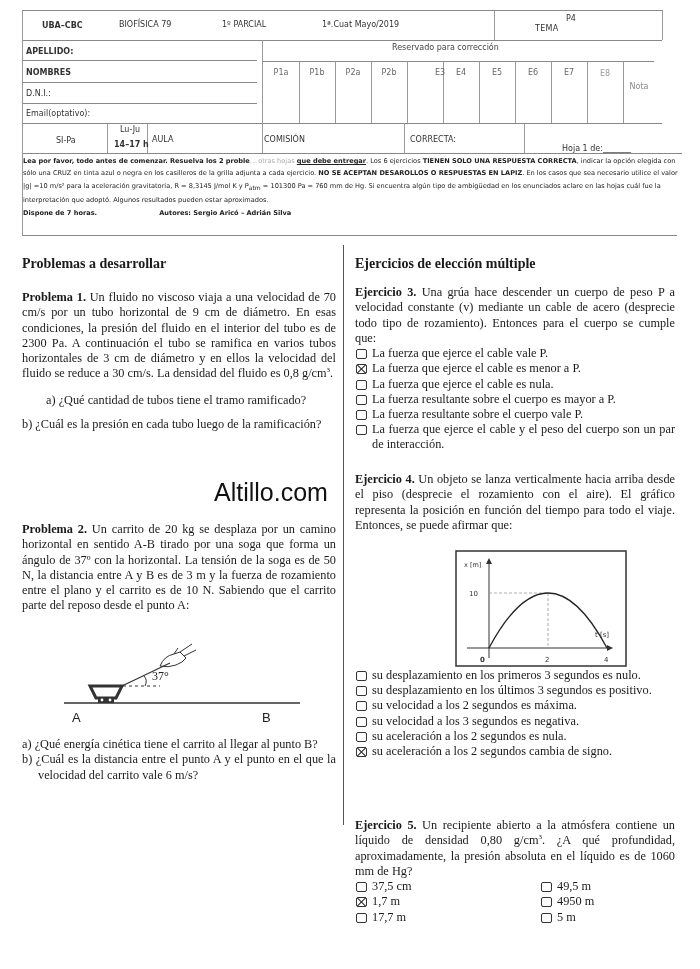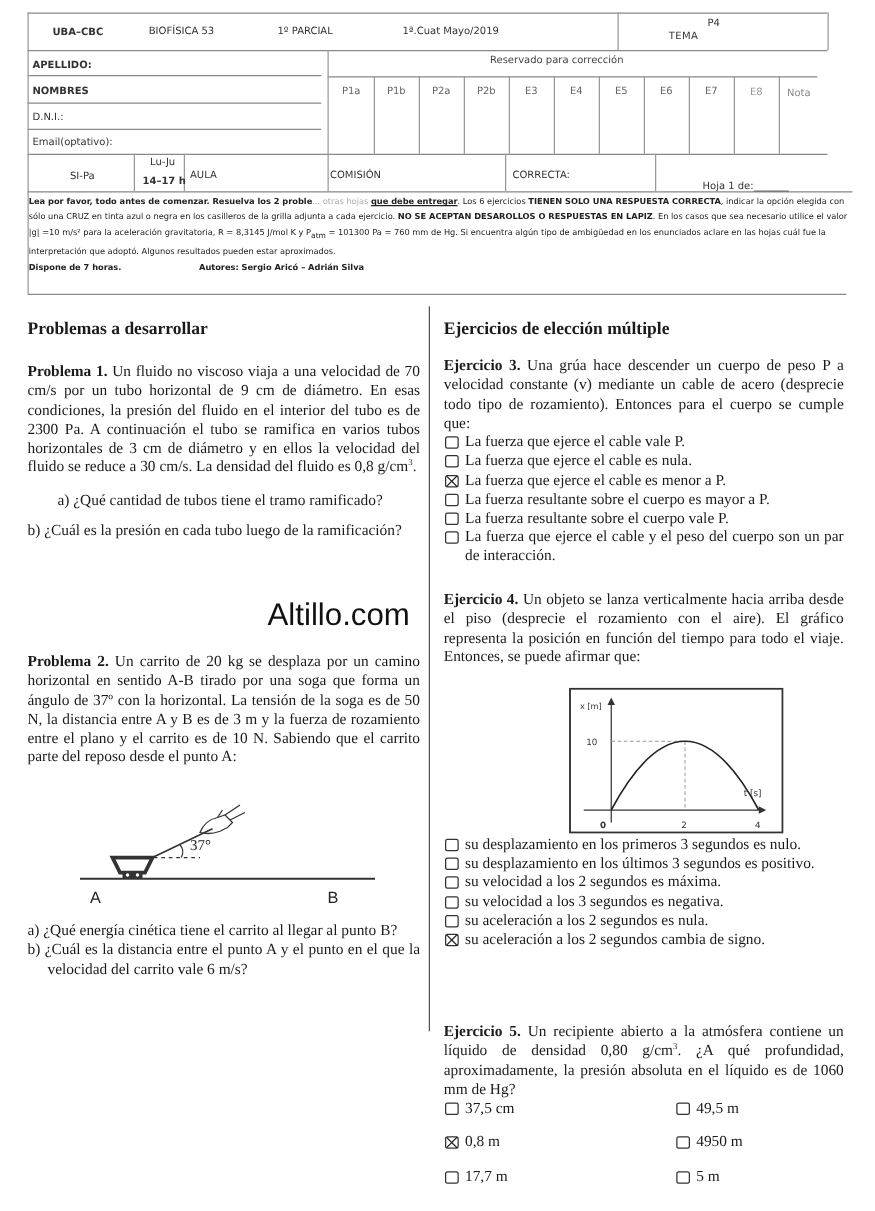--- a/index.html
+++ b/index.html
@@ -80,7 +80,7 @@
   <div class="line-v" style="left:601px;top:51px;height:62px;"></div>
 
   <span class="cell hdr-title" style="left:20px;top:11px;font-weight:bold;">UBA–CBC</span>
-  <span class="cell hdr-title" style="left:97px;top:10px;">BIOFÍSICA 53</span>
+  <span class="cell hdr-title" style="left:97px;top:10px;">BIOFÍSICA 79</span>
   <span class="cell hdr-title" style="left:200px;top:10px;">1º PARCIAL</span>
   <span class="cell hdr-title" style="left:300px;top:10px;">1ª.Cuat  Mayo/2019</span>
   <span class="cell tema-label" style="left:513px;top:14px;">TEMA</span>

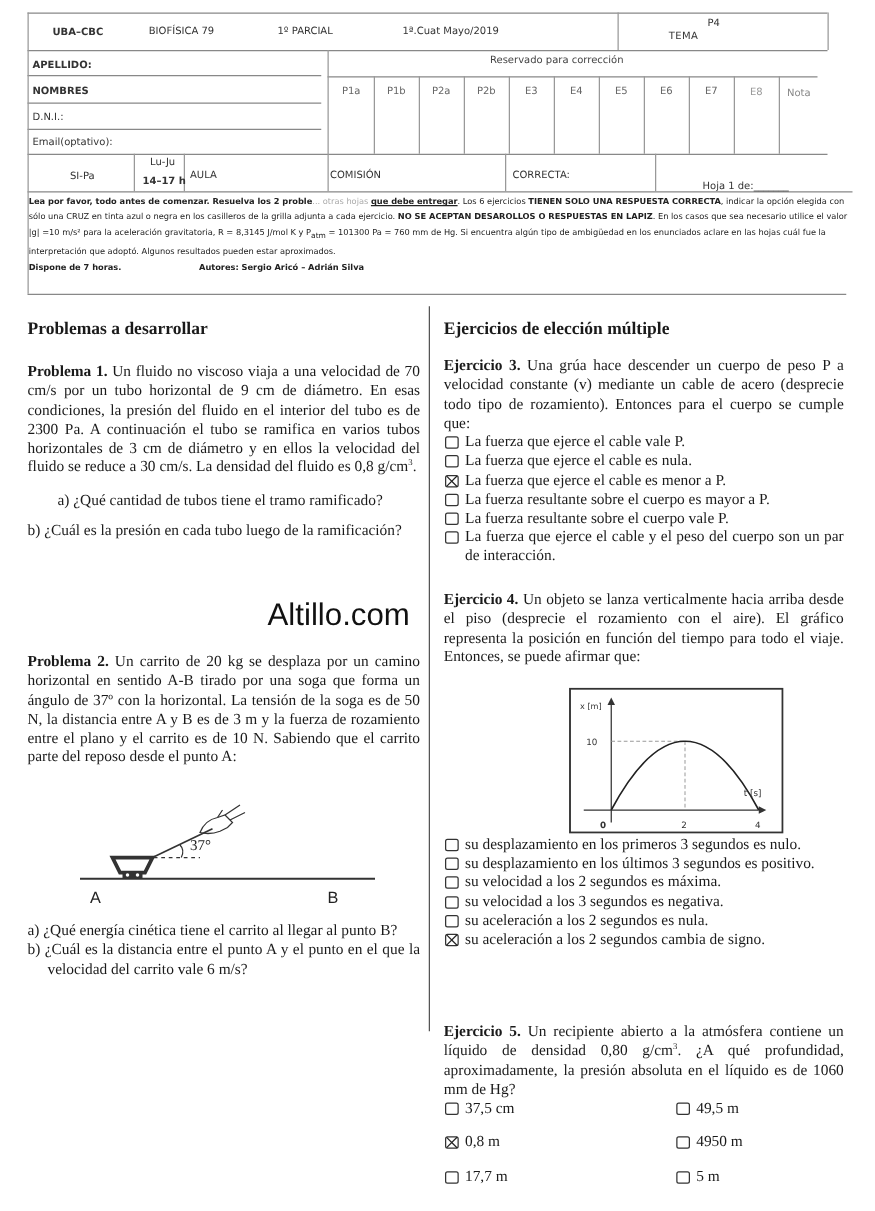--- a/index.html
+++ b/index.html
@@ -100,7 +100,7 @@
   <span class="cell grade-h" style="left:281px;top:58px;">P1b</span>
   <span class="cell grade-h" style="left:317px;top:58px;">P2a</span>
   <span class="cell grade-h" style="left:353px;top:58px;">P2b</span>
-  <span class="cell grade-h" style="left:389px;top:58px;">E3</span>
+  <span class="cell grade-h" style="left:404px;top:58px;">E3</span>
   <span class="cell grade-h" style="left:425px;top:58px;">E4</span>
   <span class="cell grade-h" style="left:461px;top:58px;">E5</span>
   <span class="cell grade-h" style="left:497px;top:58px;">E6</span>

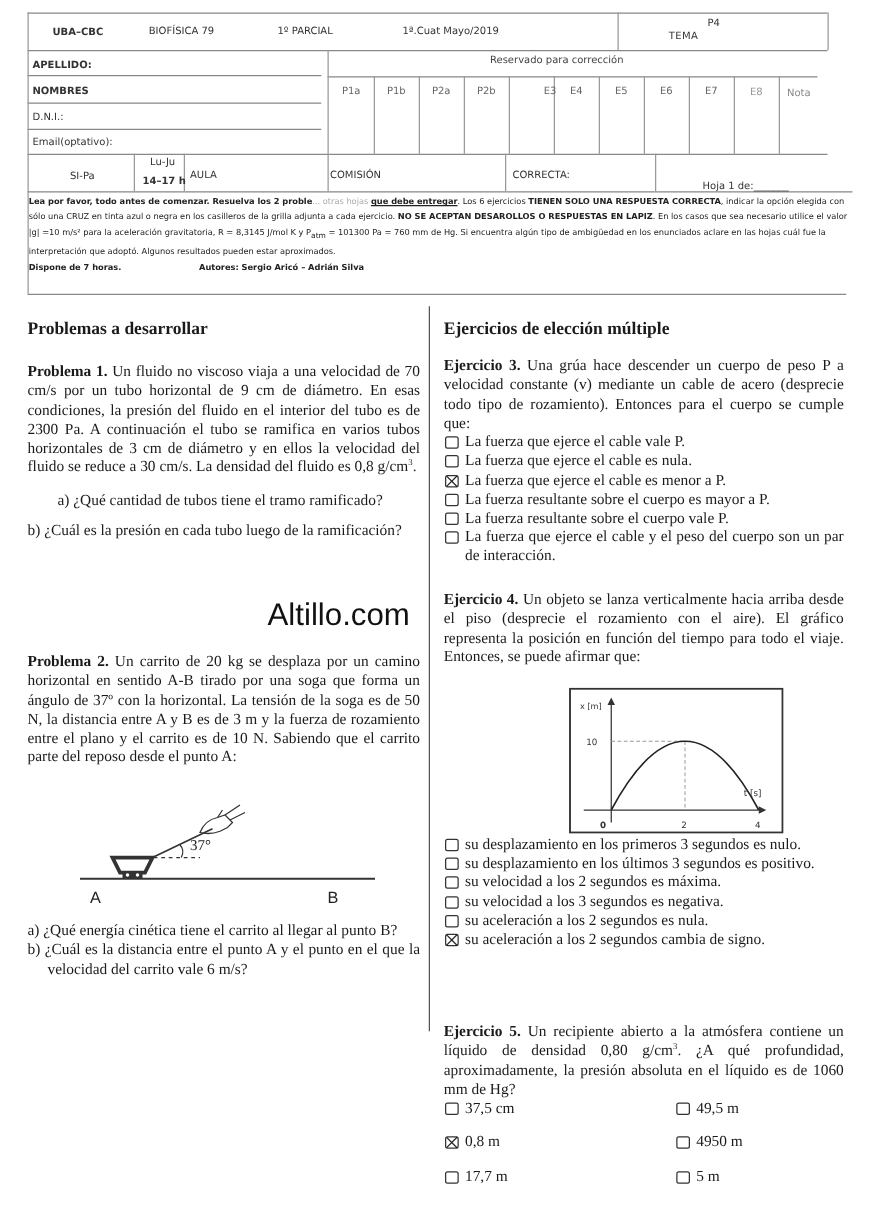--- a/index.html
+++ b/index.html
@@ -106,7 +106,7 @@
   <span class="cell grade-h" style="left:497px;top:58px;">E6</span>
   <span class="cell grade-h" style="left:533px;top:58px;">E7</span>
   <span class="cell grade-h" style="left:569px;top:59px;color:#999;">E8</span>
-  <span class="cell grade-h" style="left:603px;top:60px;color:#888;">Nota</span>
+  <span class="cell grade-h" style="left:603px;top:72px;color:#888;">Nota</span>
 
   <span class="cell" style="left:6px;top:126px;margin-left:28px;">SI-Pa</span>
   <span class="cell" style="left:98px;top:115px;">Lu-Ju</span>

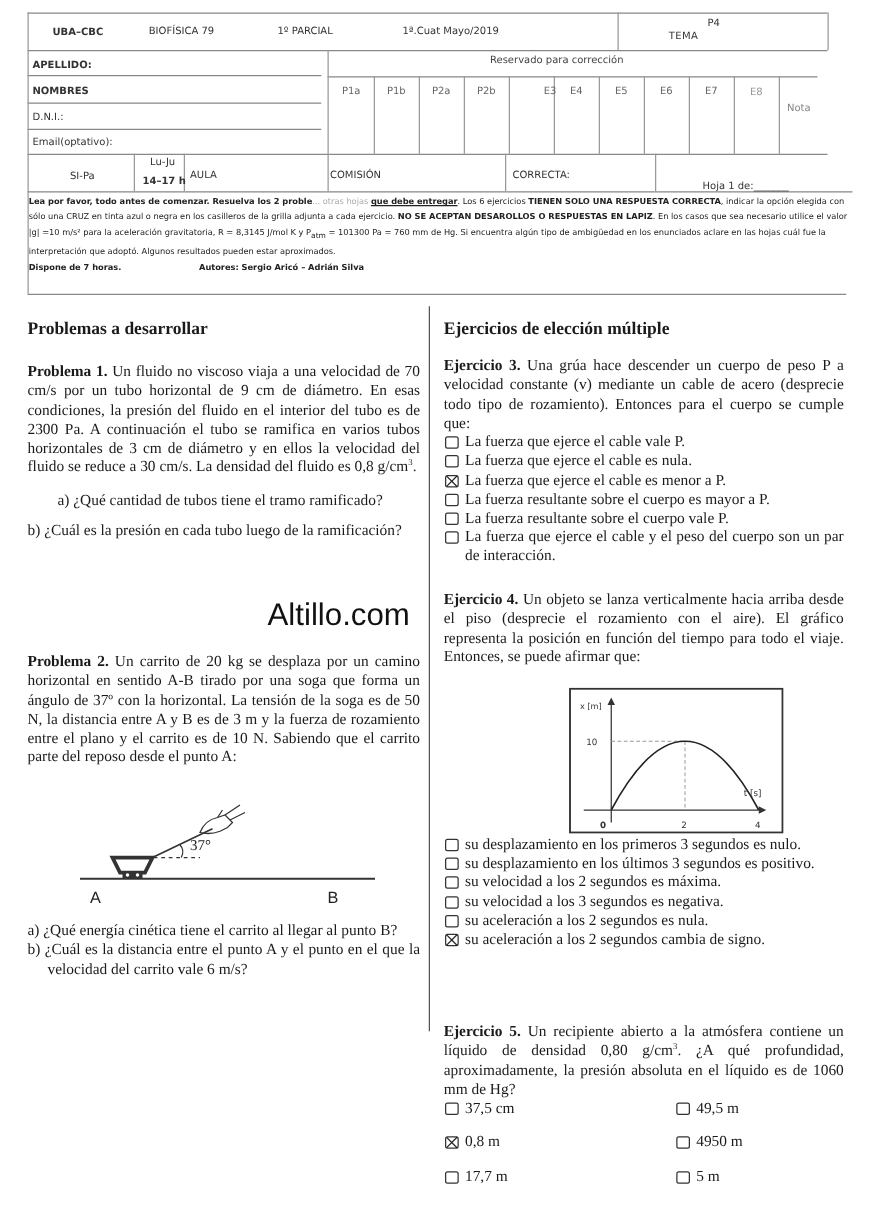--- a/index.html
+++ b/index.html
@@ -178,12 +178,12 @@
       <span class="opt-text">La fuerza que ejerce el cable vale P.</span>
     </div>
   <div class="opt">
-      <span class="box"></span>
-      <span class="opt-text">La fuerza que ejerce el cable es nula.</span>
-    </div>
-  <div class="opt">
       <span class="box checked"></span>
       <span class="opt-text">La fuerza que ejerce el cable es menor a P.</span>
+    </div>
+  <div class="opt">
+      <span class="box"></span>
+      <span class="opt-text">La fuerza que ejerce el cable es nula.</span>
     </div>
   <div class="opt">
       <span class="box"></span>

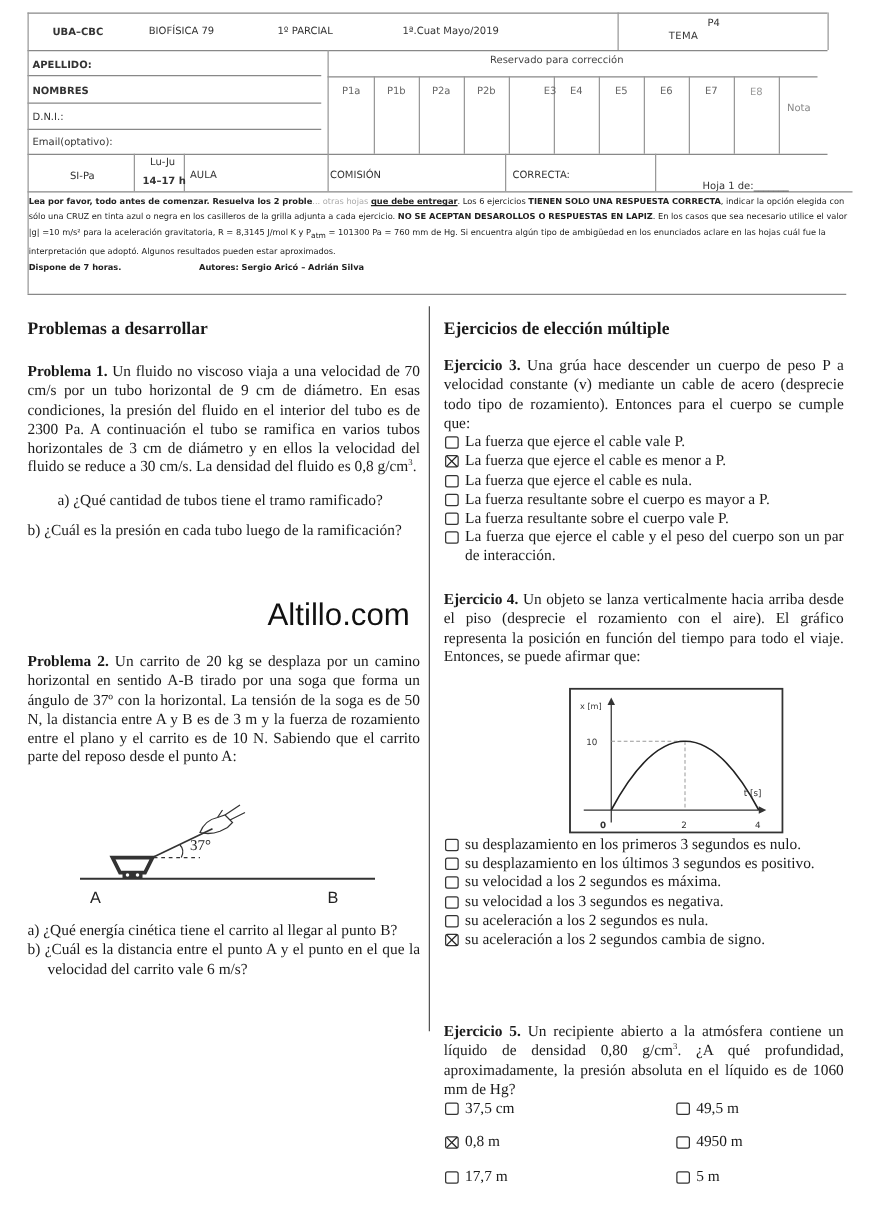--- a/index.html
+++ b/index.html
@@ -42,7 +42,7 @@
 
   .watermark { position: absolute; left: 214px; top: 478px; font-family: "Liberation Sans", sans-serif; font-size: 25px; color: #111; }
 
-  .grid5 { display: grid; grid-template-columns: 185px 140px; row-gap: 12px; }
+  .grid5 { display: grid; grid-template-columns: 185px 140px; row-gap: 0; }
 </style>
 </head>
 <body>

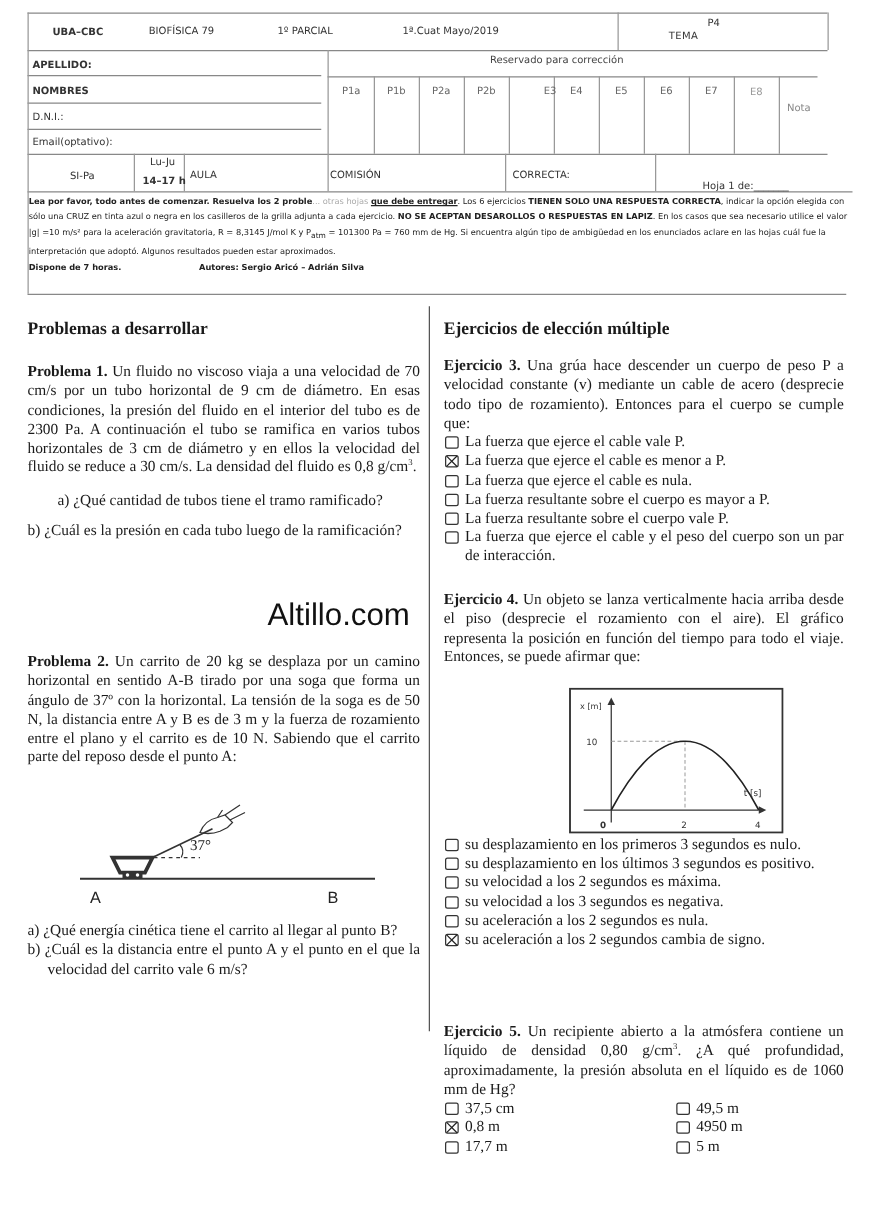--- a/index.html
+++ b/index.html
@@ -264,7 +264,7 @@
       </div>
     <div class="opt">
         <span class="box checked"></span>
-        <span class="opt-text">0,8 m</span>
+        <span class="opt-text">1,7 m</span>
       </div>
     <div class="opt">
         <span class="box"></span>

